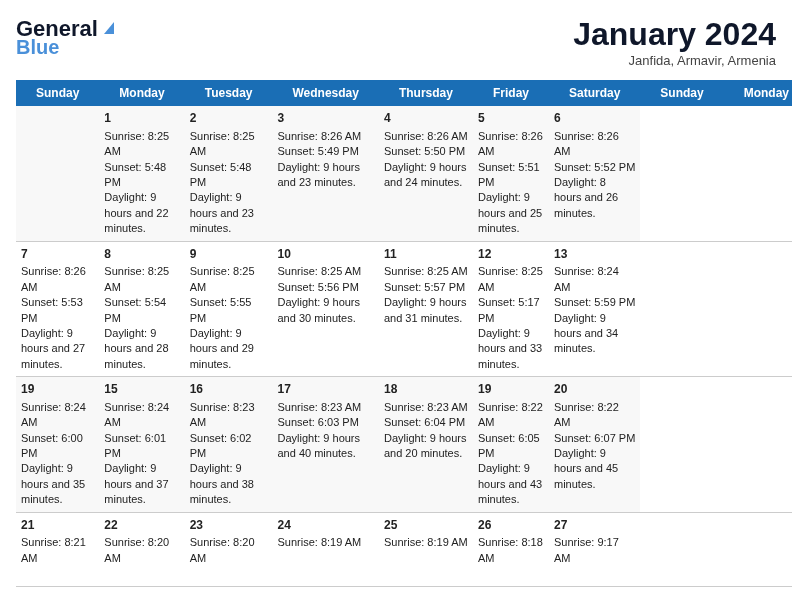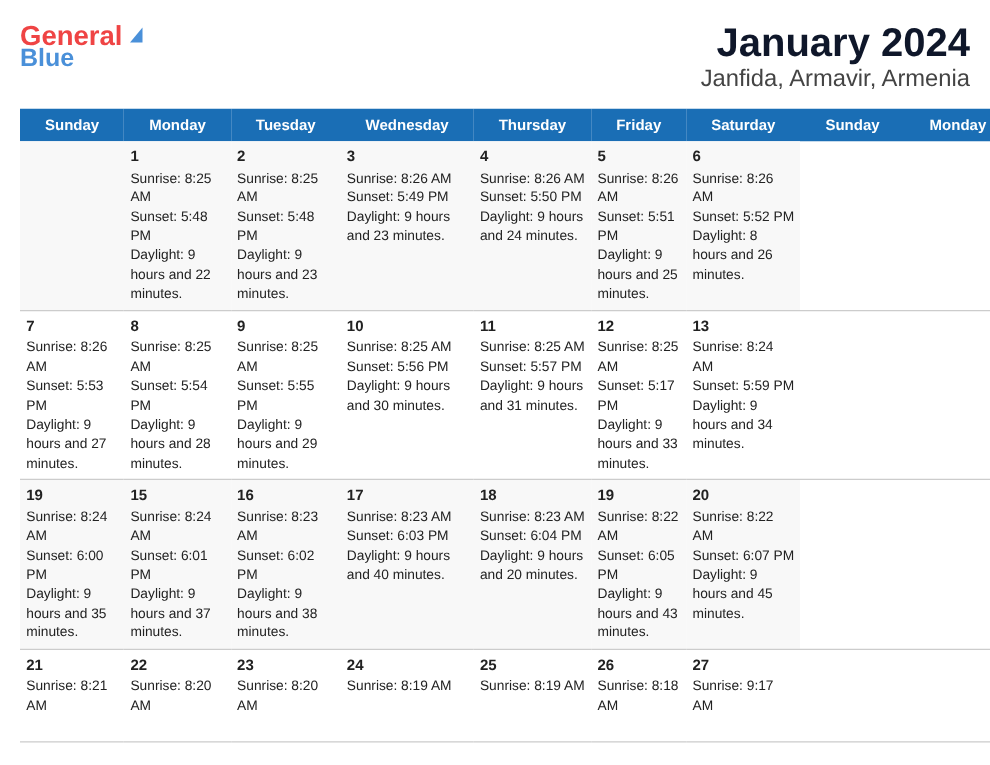--- a/index.html
+++ b/index.html
@@ -80,7 +80,7 @@
 <div class="header-area">
   <div class="logo">
     <div class="logo-row">
-      <span style="font-size:22px;font-weight:bold;color:#ef4444;">General</span>
+      <span style="font-size:22px;font-weight:bold;color:#0f172a;">General</span>
       <svg width="18" height="18" viewBox="0 0 18 18" style="margin-left:2px;margin-top:-4px;">
         <polygon points="4,16 14,16 14,4" fill="#4a90d9"></polygon>
       </svg>

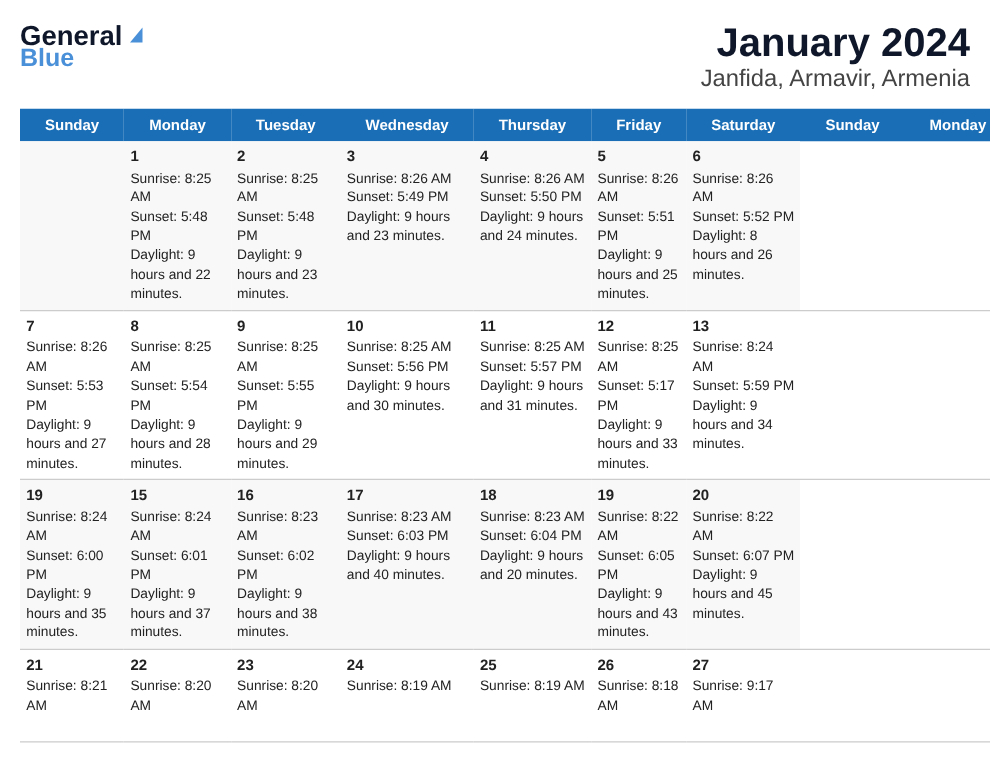--- a/index.html
+++ b/index.html
@@ -34,7 +34,7 @@
       color: #0f172a;
     }
     .title-area h2 {
-      font-size: 19px;
+      font-size: 13px;
       font-weight: normal;
       color: #444;
     }

